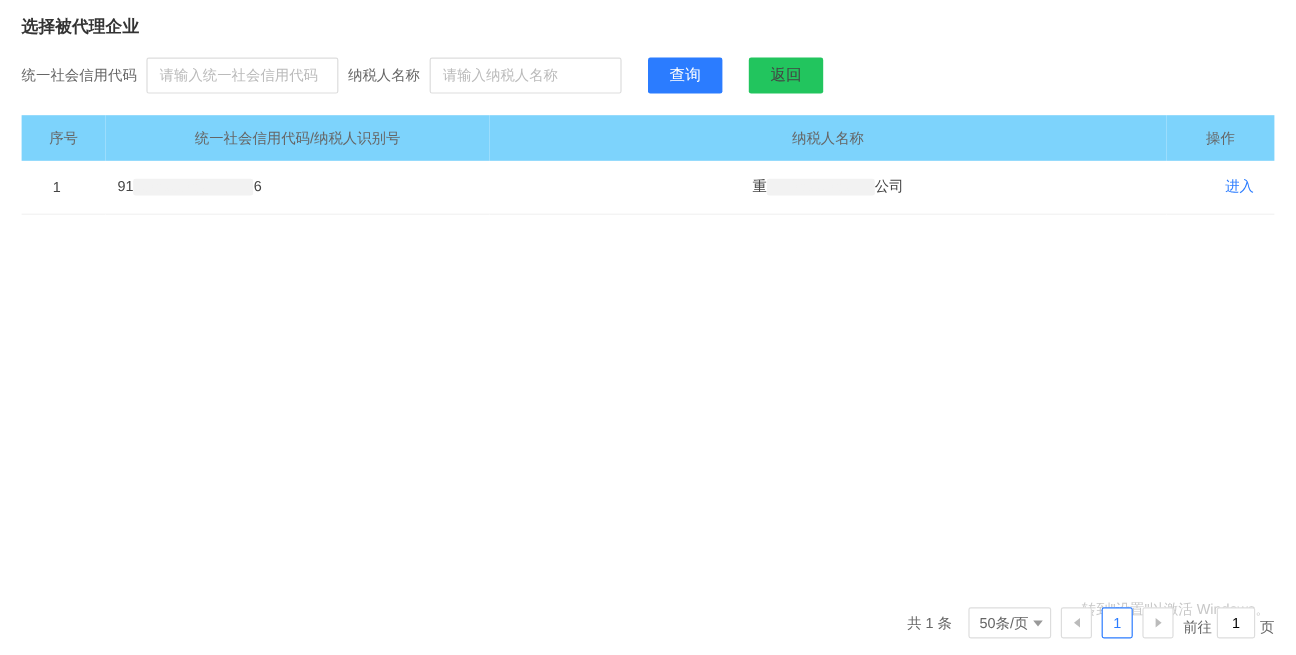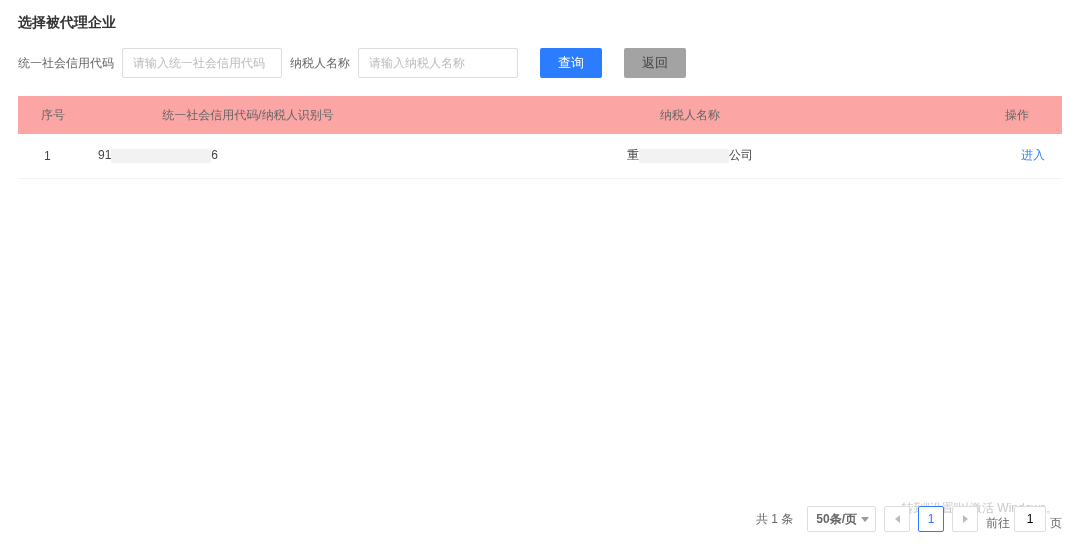--- a/index.html
+++ b/index.html
@@ -53,7 +53,7 @@
       font-family: Liberation Mono, monospace;
     }
     .btn-primary { background: #2b7cff; color: #fff; }
-    .btn-default { background: #a3a3a3; color: #444; text-align: center; }
+    .btn-default { background: #22c55e; color: #444; text-align: center; }
 
     .table-wrap { border: none; }
     .tbl {

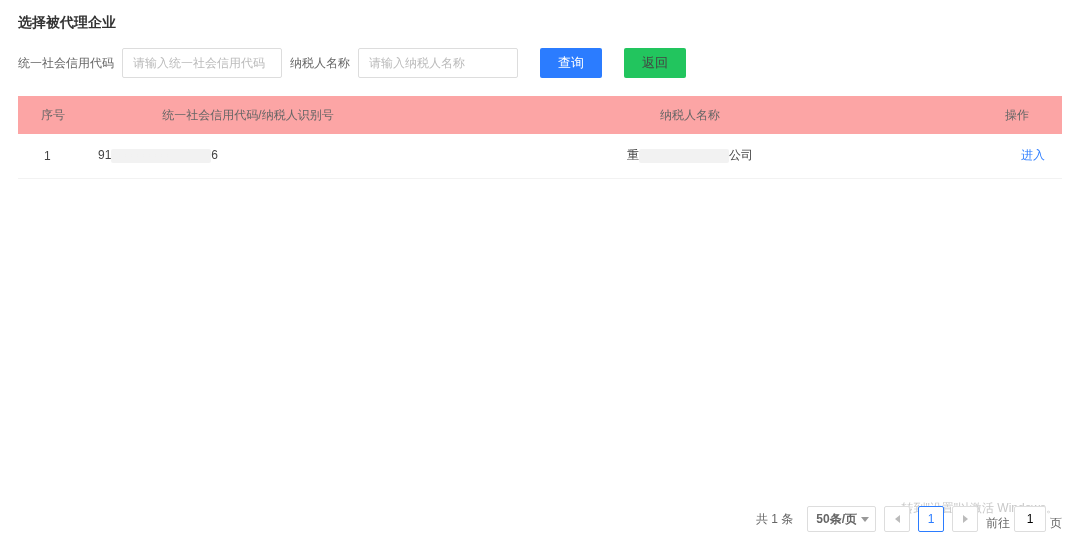--- a/index.html
+++ b/index.html
@@ -61,7 +61,7 @@
       border-collapse: collapse;
     }
     .tbl th {
-      background: #fca5a5;
+      background: #7dd3fc;
       color: #666;
       font-weight: normal;
       font-size: 12px;

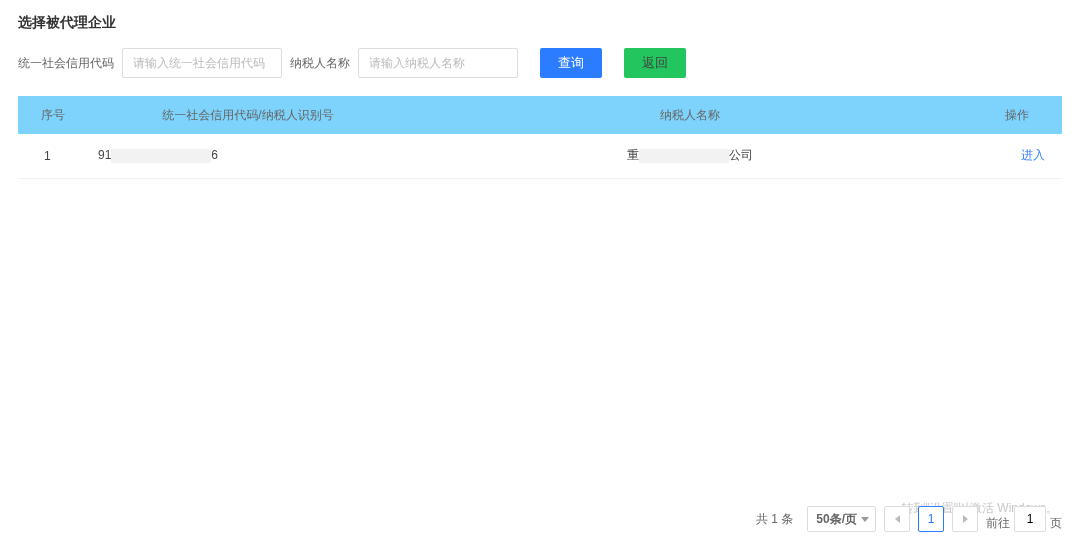--- a/index.html
+++ b/index.html
@@ -127,7 +127,6 @@
       gap: 4px;
       cursor: pointer;
       background: #fff;
-      font-weight: bold;
     }
     .chevron {
       width: 0; height: 0;

